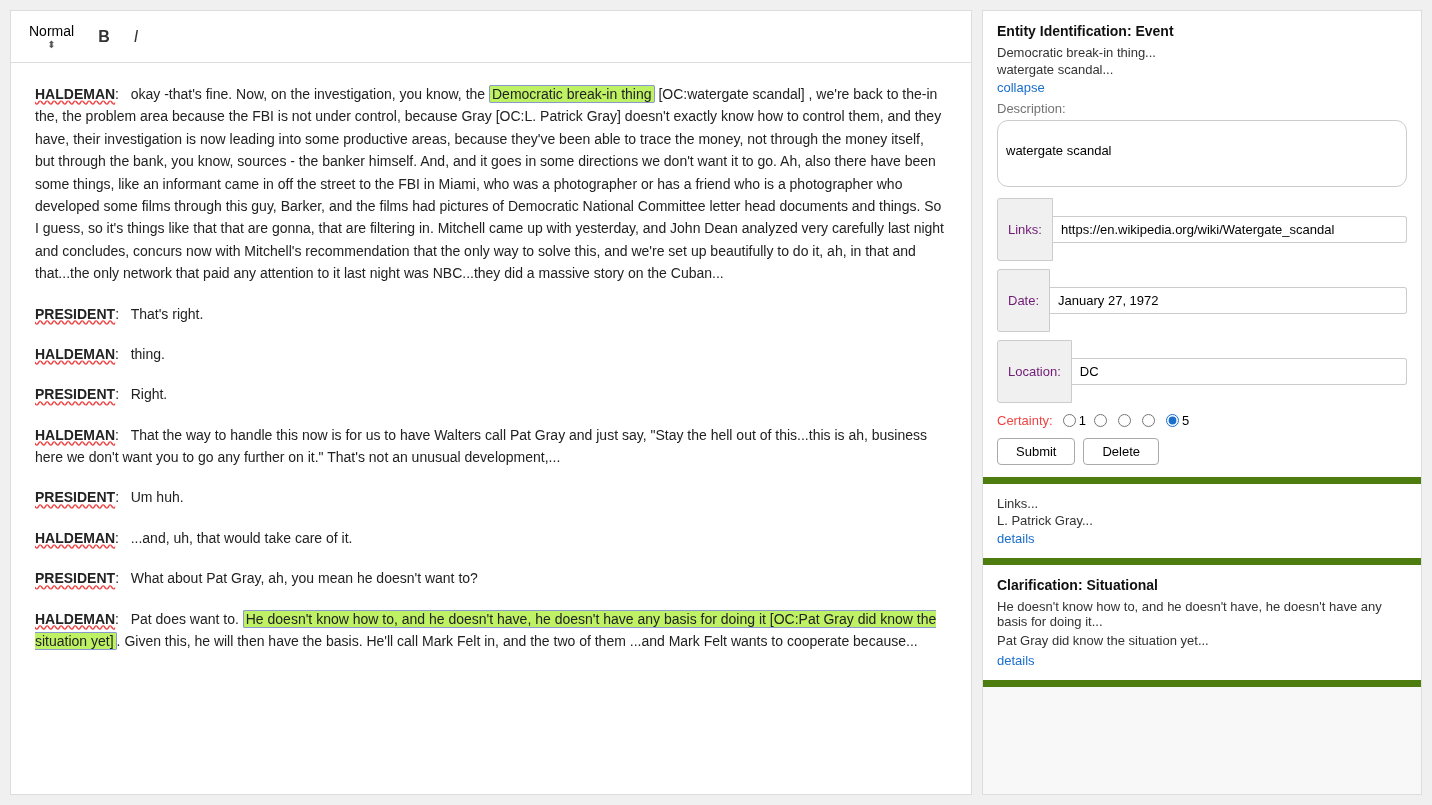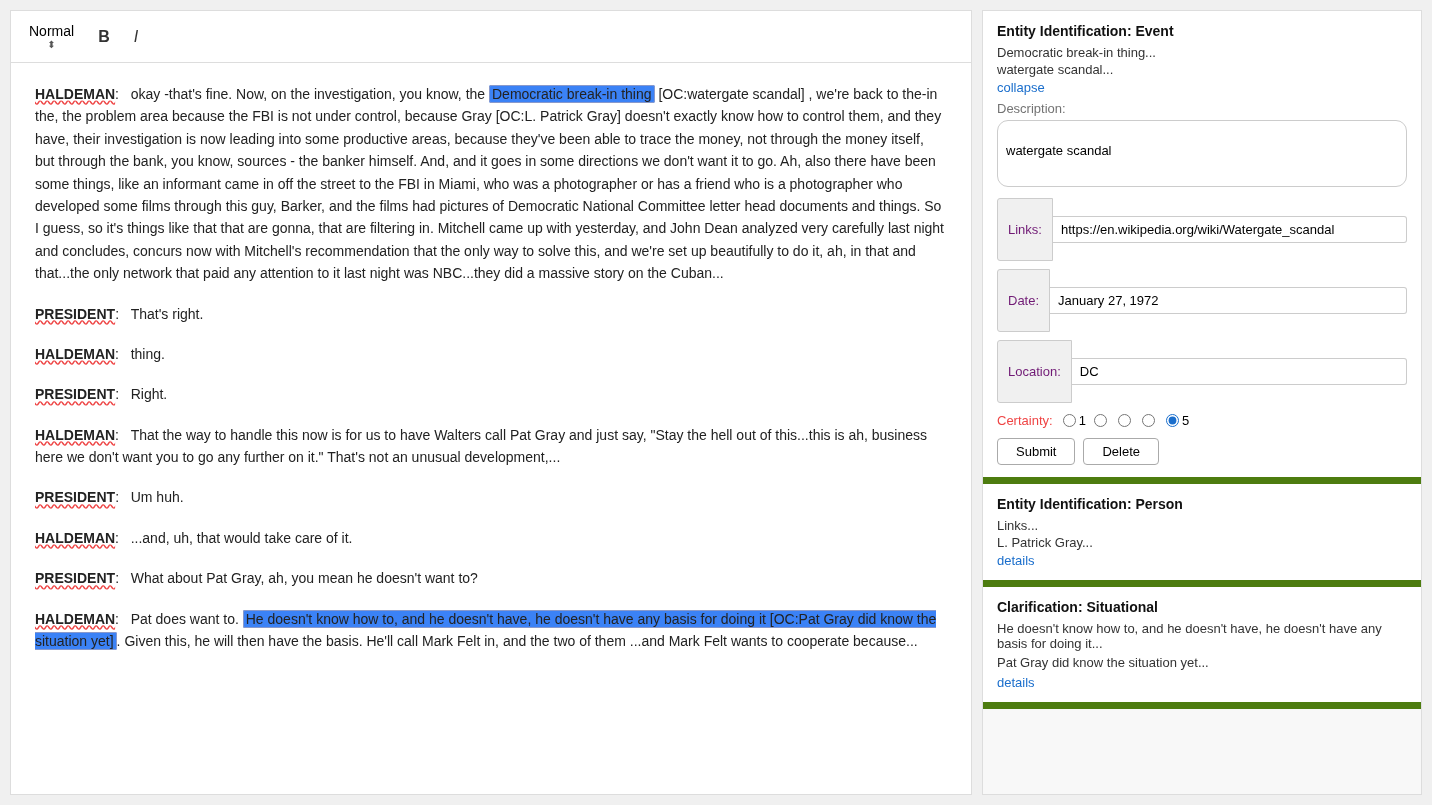--- a/index.html
+++ b/index.html
@@ -81,7 +81,7 @@
     }
 
     .highlighted-phrase {
-      background-color: #3b82f6;
+      background-color: #bef264;
       border: 1px solid #8899cc;
       border-radius: 2px;
       padding: 0 2px;

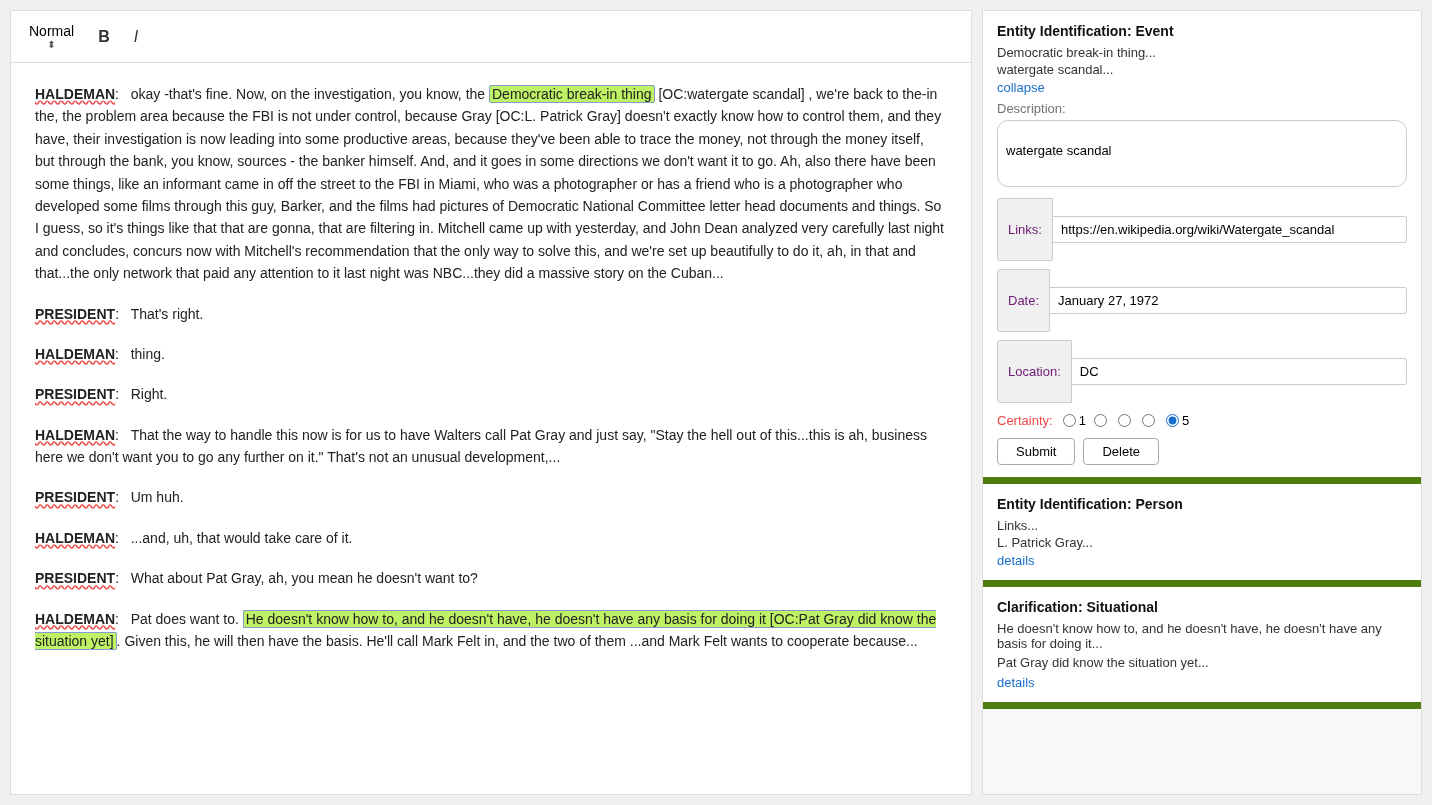--- a/index.html
+++ b/index.html
@@ -353,7 +353,6 @@
   </div>
 
   <div class="panel-section">
-    <div class="panel-section-title">Entity Identification: Person</div>
     <div class="entity-item">Links...</div>
     <div class="entity-item">L. Patrick Gray...</div>
     <a class="details-link">details</a>

